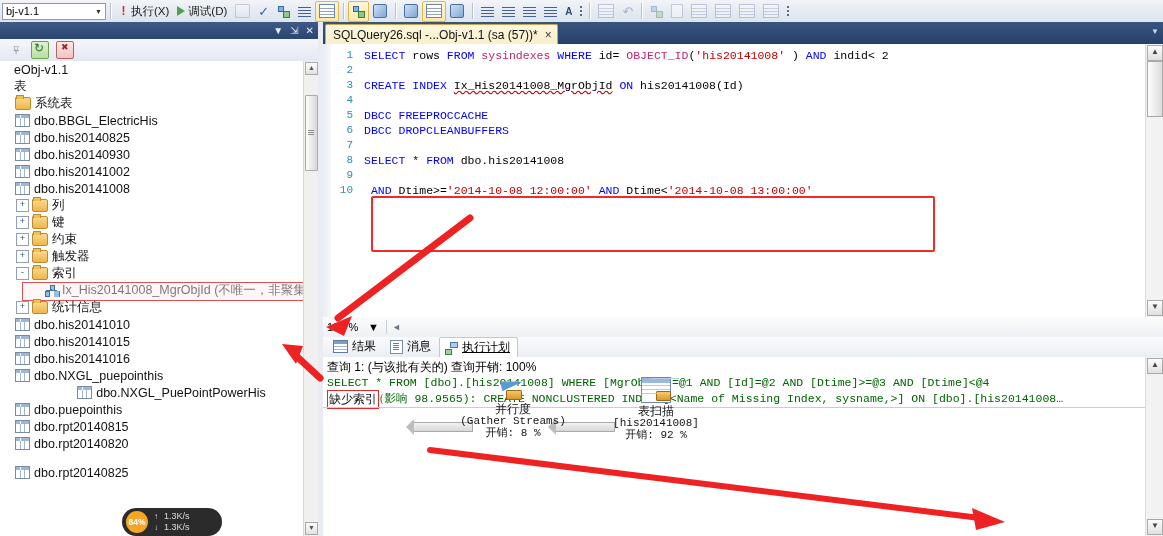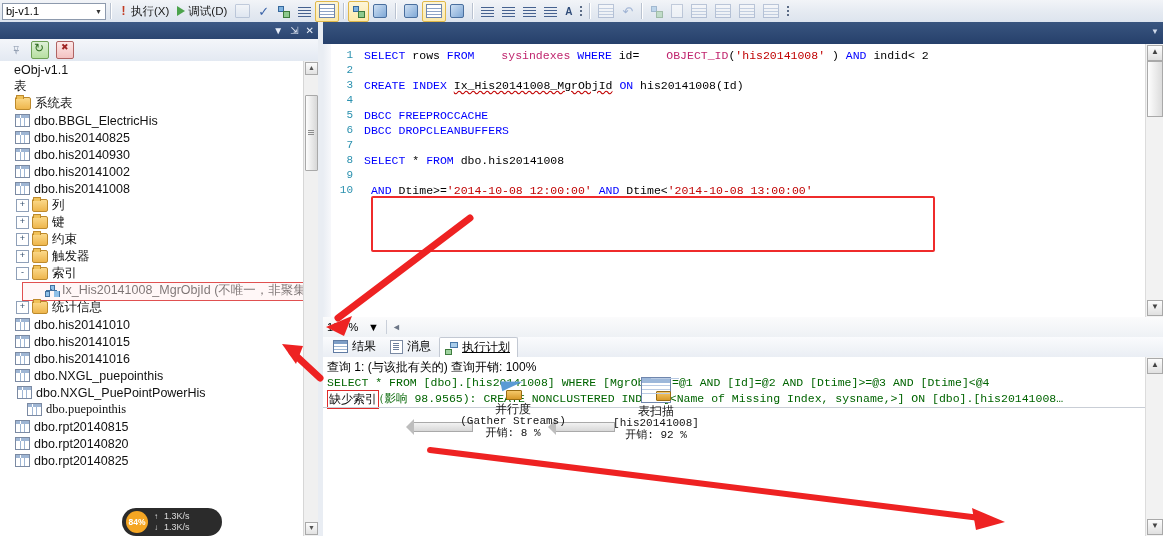--- a/index.html
+++ b/index.html
@@ -465,6 +465,10 @@
   <div class="editorwrap">
 
     <div class="tabstrip">
+      <div class="tab">
+        <span>SQLQuery26.sql -...Obj-v1.1 (sa (57))*</span>
+        <span class="tclose">×</span>
+      </div>
       <span class="tab-rt-arrow">▼</span>
     </div>
 

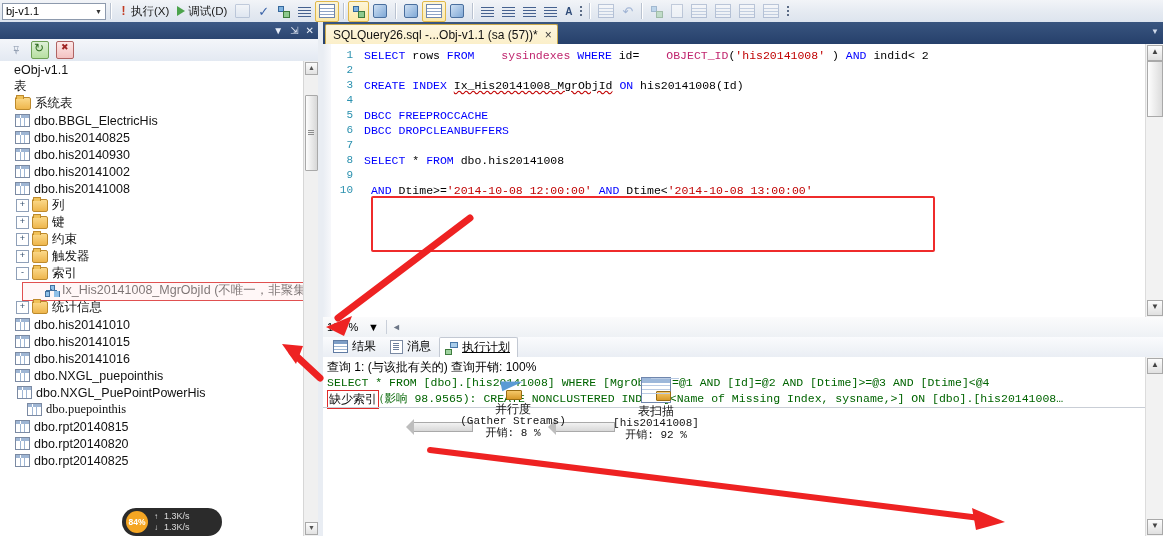--- a/index.html
+++ b/index.html
@@ -135,7 +135,7 @@
   .lno { width: 22px; text-align: right; color: #2b91af; margin-right: 11px; flex: none; font-size: 11px; }
   .k  { color: #0000ff; }
   .red{ color: #c00000; }
-  .pnk{ color: #c0256e; margin-left: 20px; }
+  .pnk{ color: #c0256e; }
   .blk{ color: #000; }
   .wavy { text-decoration: underline; text-decoration-style: wavy; text-decoration-color: #c00000; }
   .redbox {

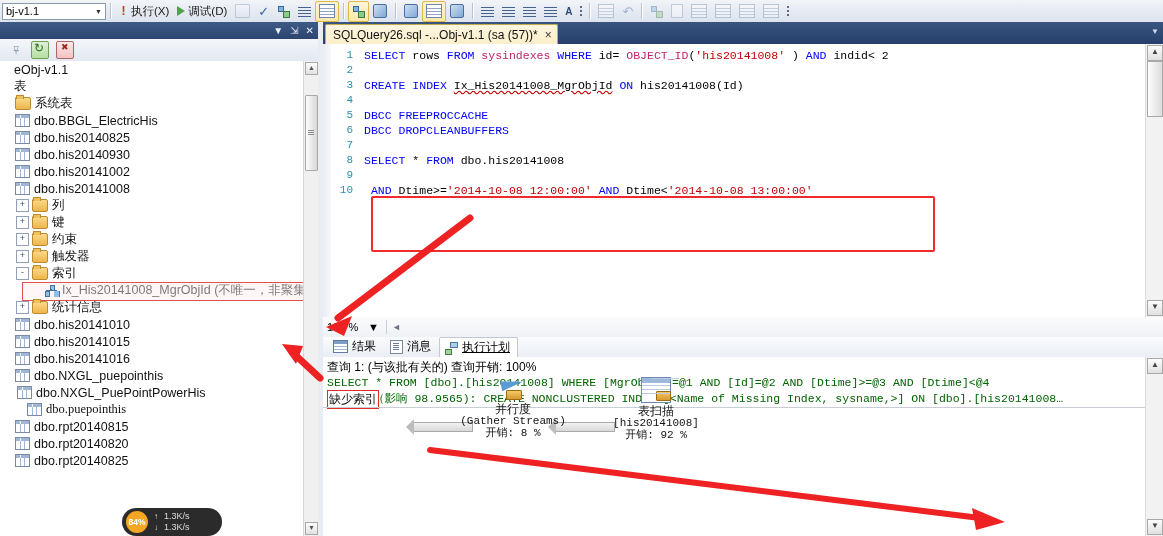--- a/index.html
+++ b/index.html
@@ -427,7 +427,7 @@
           <span class="ic-table"></span>
           <span class="tlabel">dbo.NXGL_puepointhis</span>
         </div>
-        <div class="tnode" style="padding-left: 3px;">
+        <div class="tnode" style="padding-left: 11px; justify-content: center;">
           <span class="spacer" style="width: 14px;"></span>
           <span class="ic-table"></span>
           <span class="tlabel">dbo.NXGL_PuePointPowerHis</span>

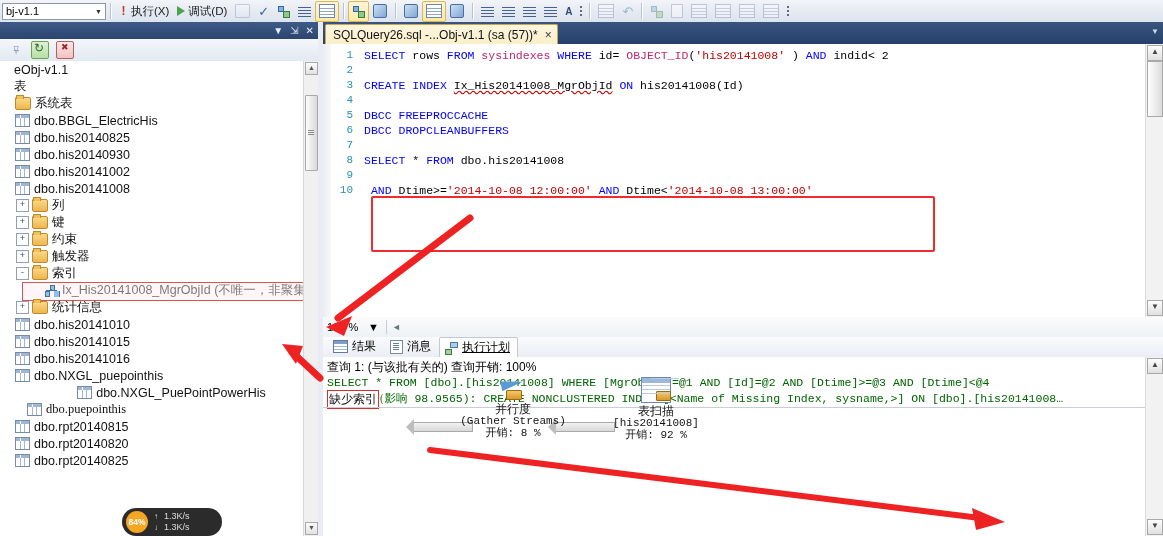--- a/index.html
+++ b/index.html
@@ -432,7 +432,7 @@
           <span class="ic-table"></span>
           <span class="tlabel">dbo.NXGL_PuePointPowerHis</span>
         </div>
-        <div class="tnode" style="padding-left: 13px; font-family: Liberation Serif, serif;">
+        <div class="tnode" style="padding-left: 1px;">
           <span class="spacer" style="width: 14px;"></span>
           <span class="ic-table"></span>
           <span class="tlabel">dbo.puepointhis</span>

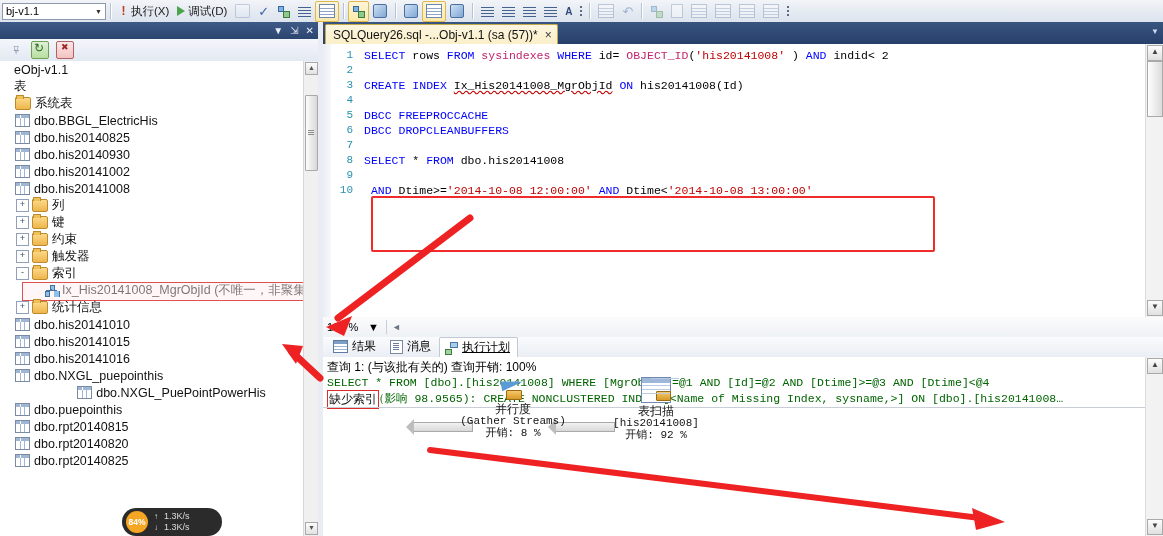--- a/index.html
+++ b/index.html
@@ -447,7 +447,7 @@
           <span class="ic-table"></span>
           <span class="tlabel">dbo.rpt20140820</span>
         </div>
-        <div class="tnode" style="padding-left: 1px;">
+        <div class="tnode" style="padding-left: 1px; margin-top: 12px;">
           <span class="spacer" style="width: 14px;"></span>
           <span class="ic-table"></span>
           <span class="tlabel">dbo.rpt20140825</span>

